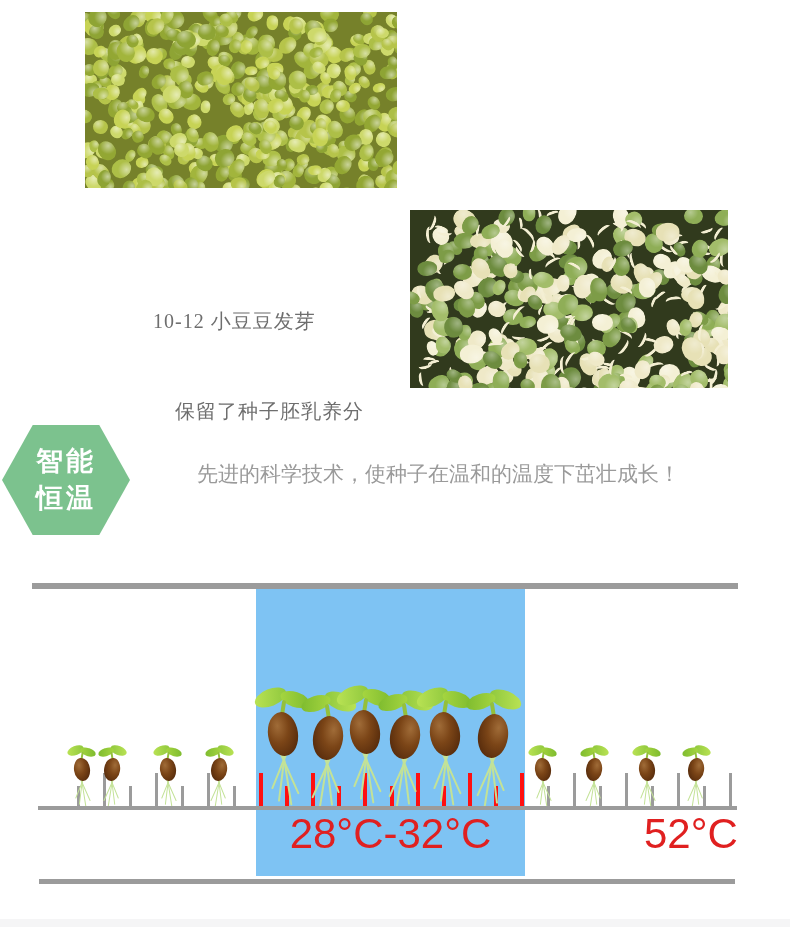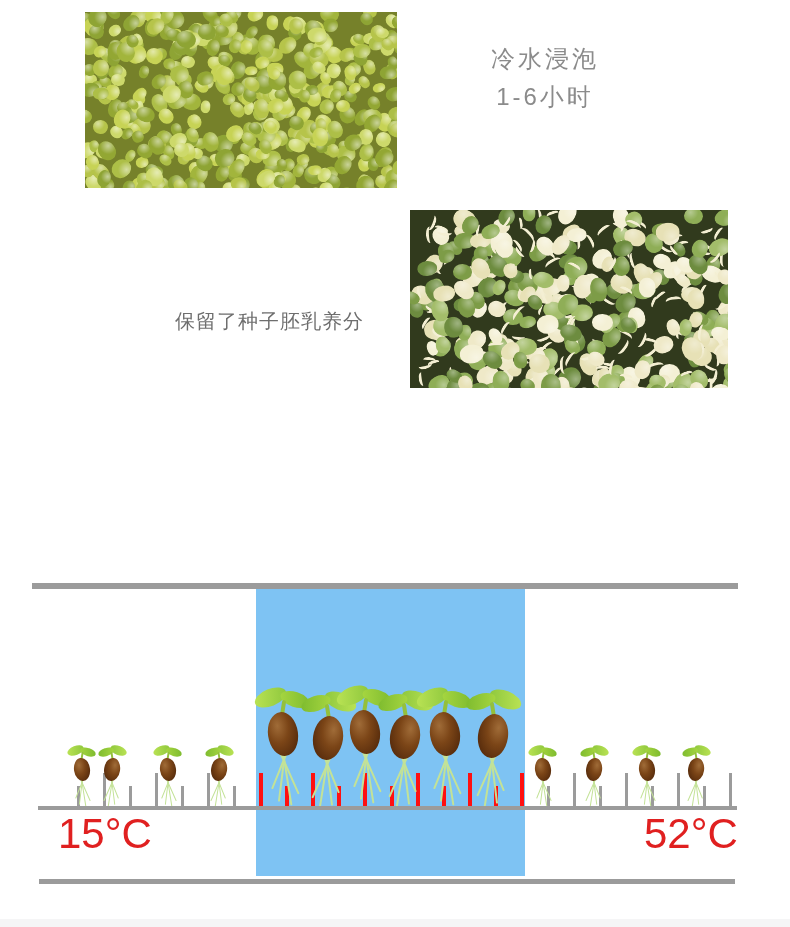--- a/index.html
+++ b/index.html
@@ -475,10 +475,6 @@
       <span class="ph-bean" style="left: 182.8px; top: 56px; width: 12.4px; height: 11.7px; transform: rotate(122deg); background: radial-gradient(circle at 33% 28%, rgba(255, 255, 255, 0.5), rgba(255, 255, 255, 0) 46%), rgb(199, 211, 85);"></span>
     </div>
 
-  <div class="soak-heading">
-    <div>冷水浸泡</div>
-    <div>1-6小时</div>
-  </div>
 
   <div class="benefits">
     <div class="b3">保留了种子胚乳养分</div>

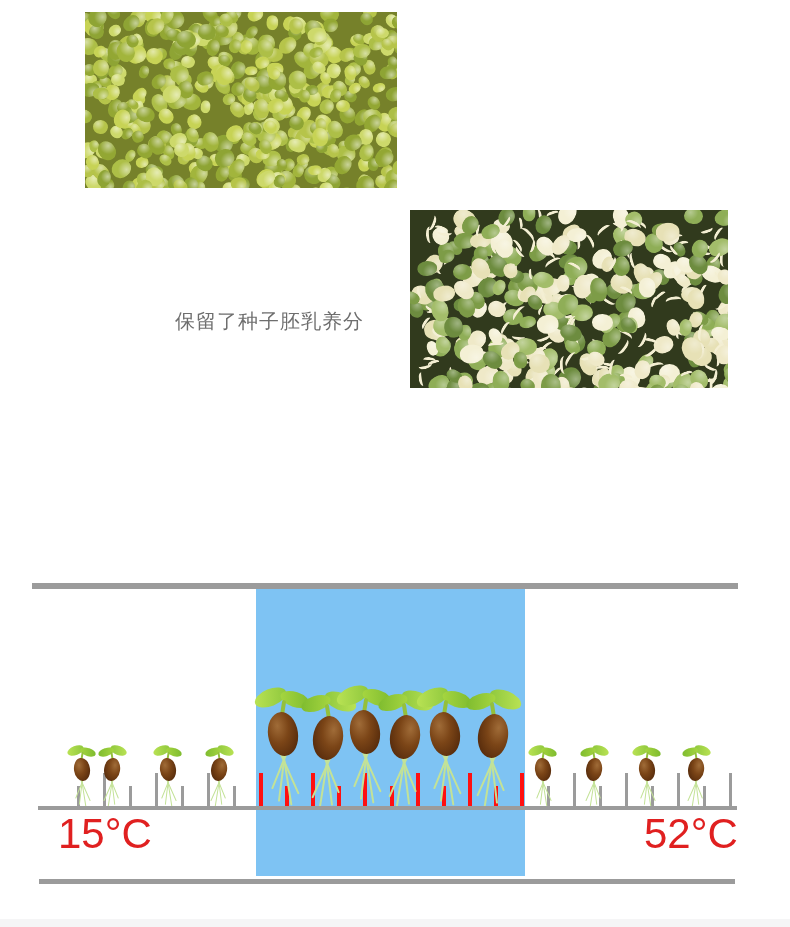--- a/index.html
+++ b/index.html
@@ -477,6 +477,7 @@
 
 
   <div class="benefits">
+    <div class="b1">10-12 小豆豆发芽</div>
     <div class="b3">保留了种子胚乳养分</div>
   </div>
 

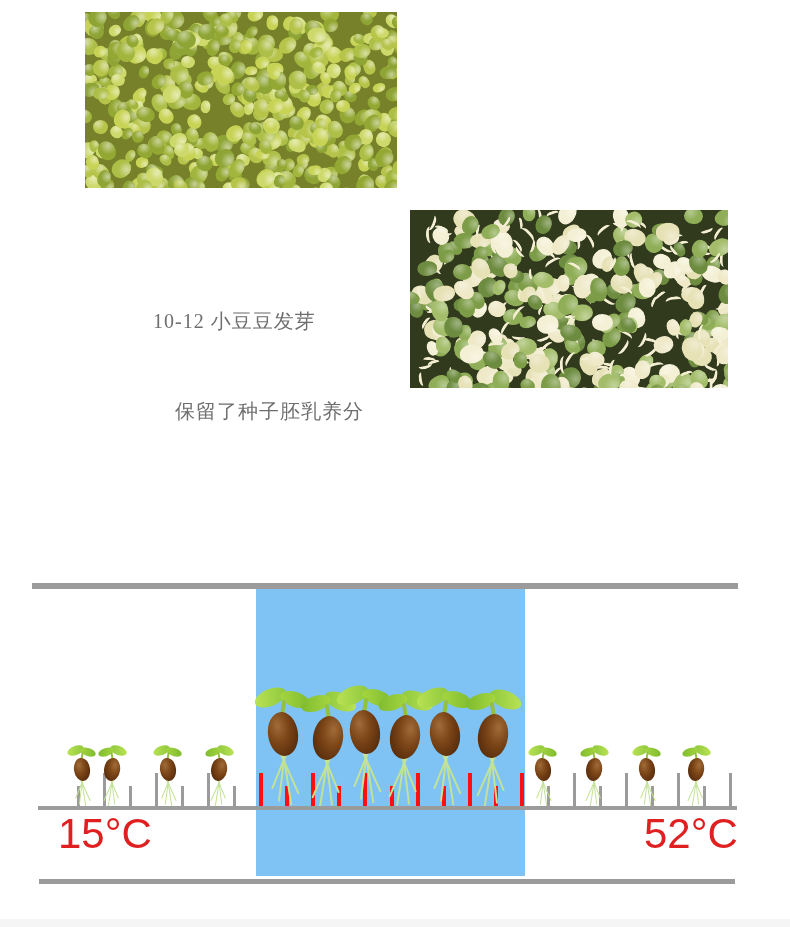--- a/index.html
+++ b/index.html
@@ -878,6 +878,10 @@
       <span class="ph-bean" style="left: 92.5px; top: 53.5px; width: 15.2px; height: 13.7px; transform: rotate(71deg); background: radial-gradient(circle at 33% 28%, rgba(255, 255, 255, 0.35), rgba(255, 255, 255, 0) 46%), rgb(231, 225, 182);"></span>
     </div>
 
+  <div class="badge">
+    <div>智能</div>
+    <div>恒温</div>
+  </div>
 
   <div class="desc">
   </div>

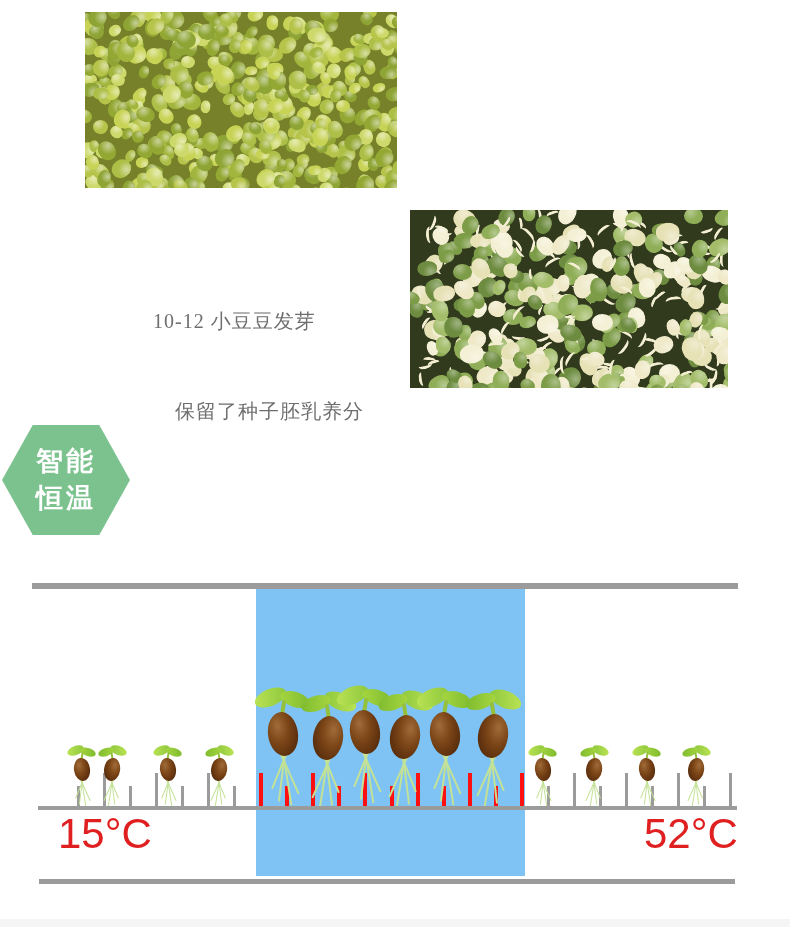--- a/index.html
+++ b/index.html
@@ -884,6 +884,7 @@
   </div>
 
   <div class="desc">
+    <div>先进的科学技术，使种子在温和的温度下茁壮成长！</div>
   </div>
 
   <div class="blue-box"></div>

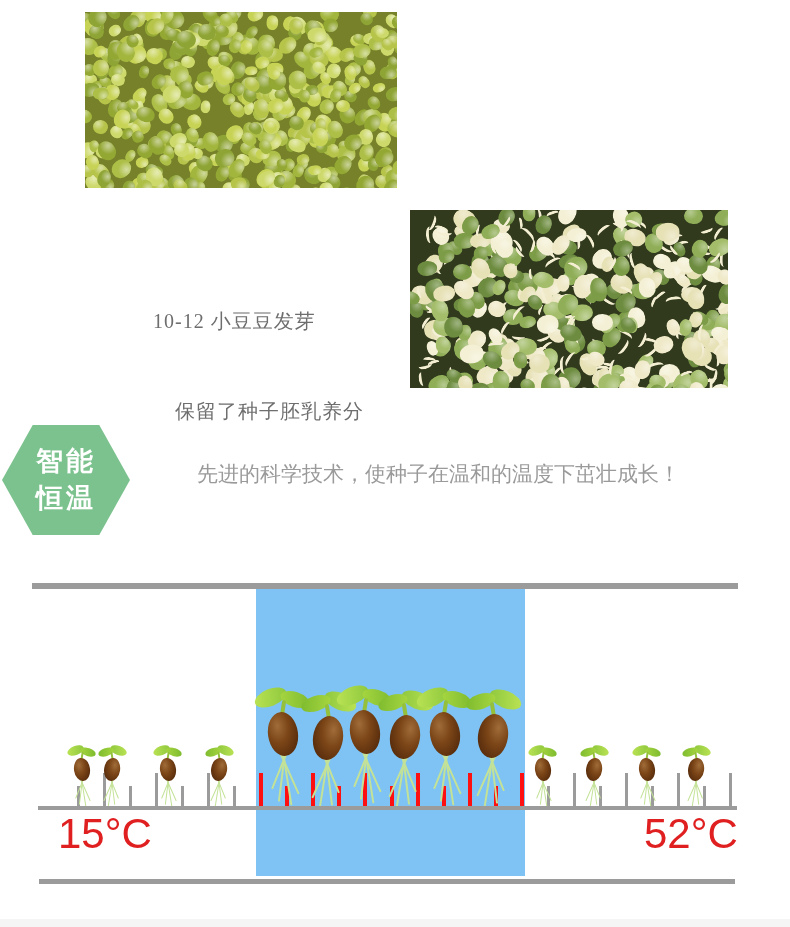--- a/index.html
+++ b/index.html
@@ -1060,7 +1060,6 @@
       </div>
     </div>
   <div class="axis"></div>
-  <div class="temp-label label-low">15°C</div>
   <div class="temp-label label-high">52°C</div>
   <div class="bar bottom-bar"></div>
 

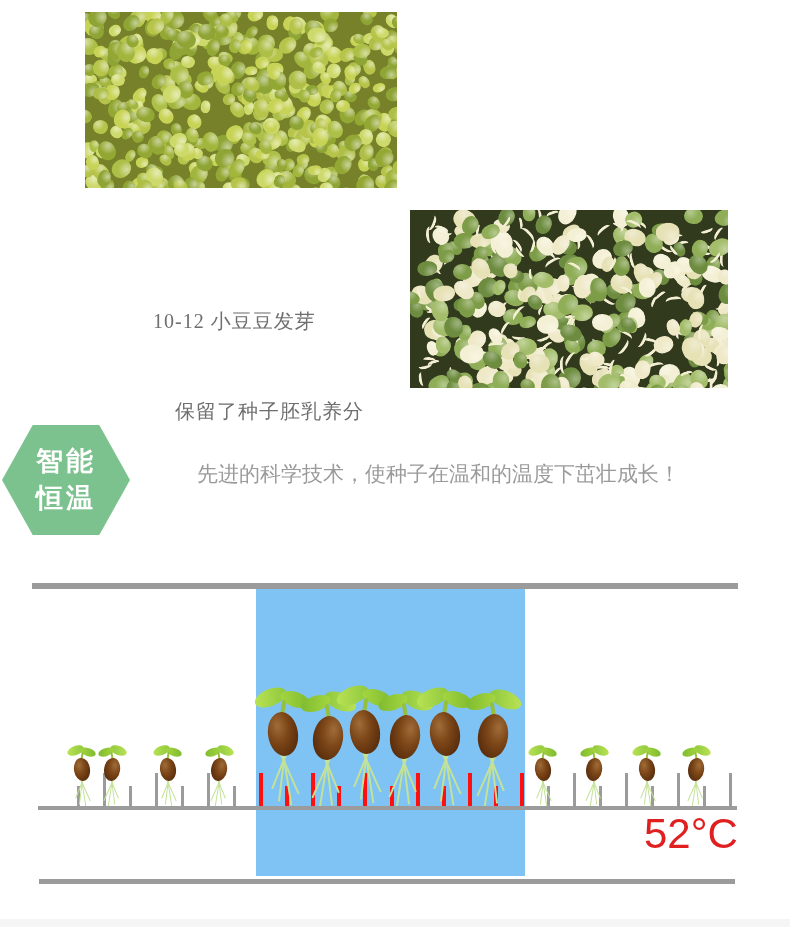--- a/index.html
+++ b/index.html
@@ -1060,6 +1060,7 @@
       </div>
     </div>
   <div class="axis"></div>
+  <div class="temp-label label-optimal">28°C-32°C</div>
   <div class="temp-label label-high">52°C</div>
   <div class="bar bottom-bar"></div>
 

